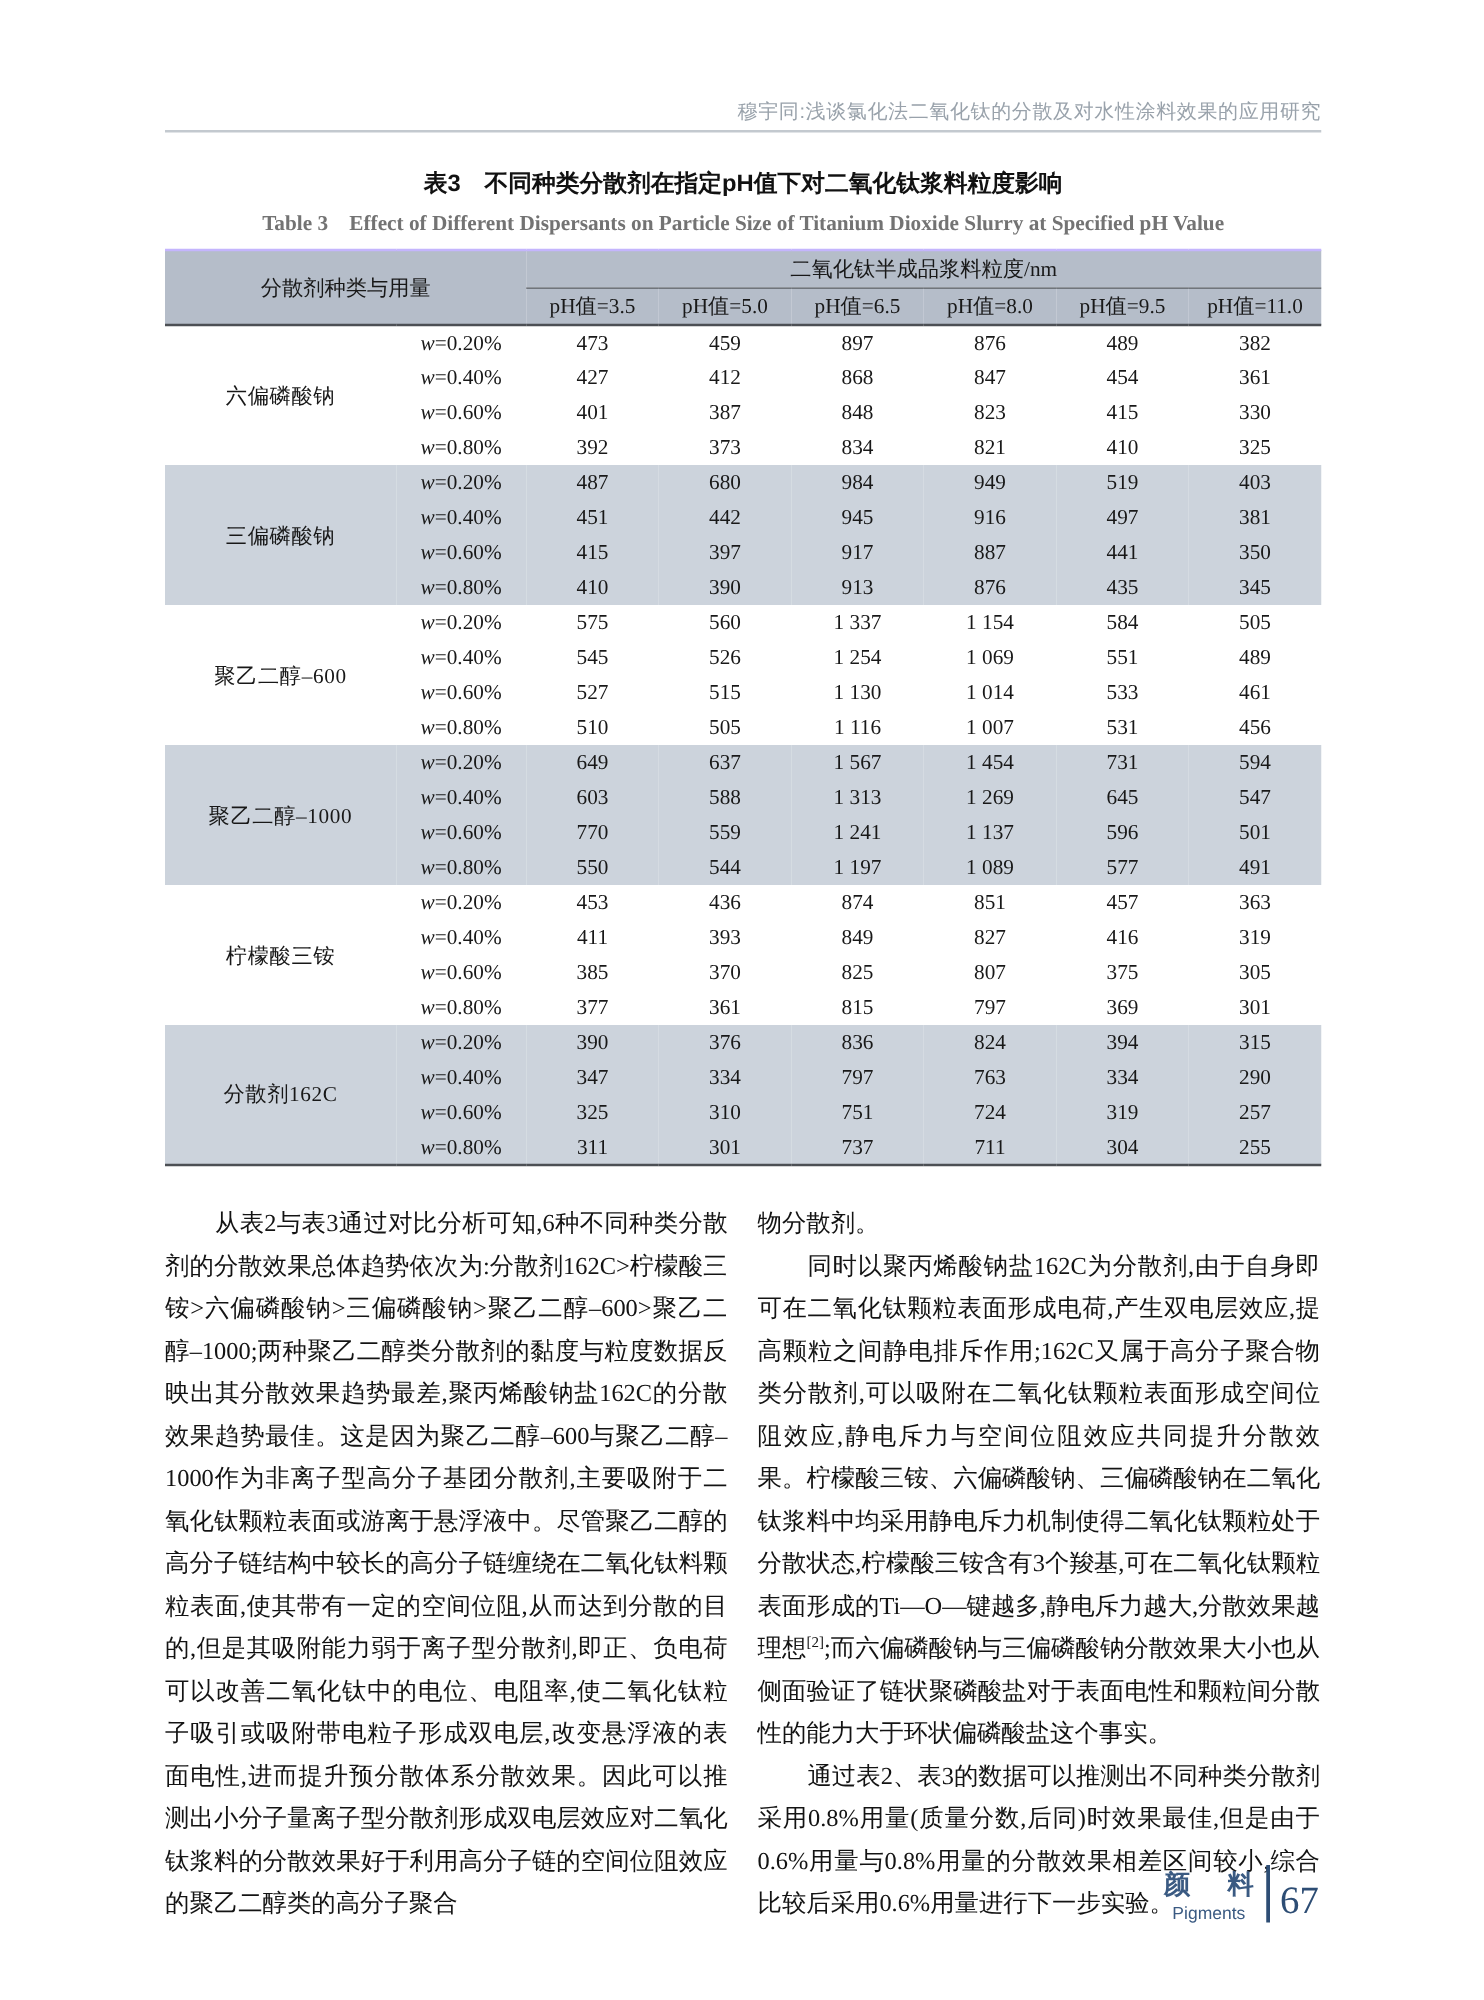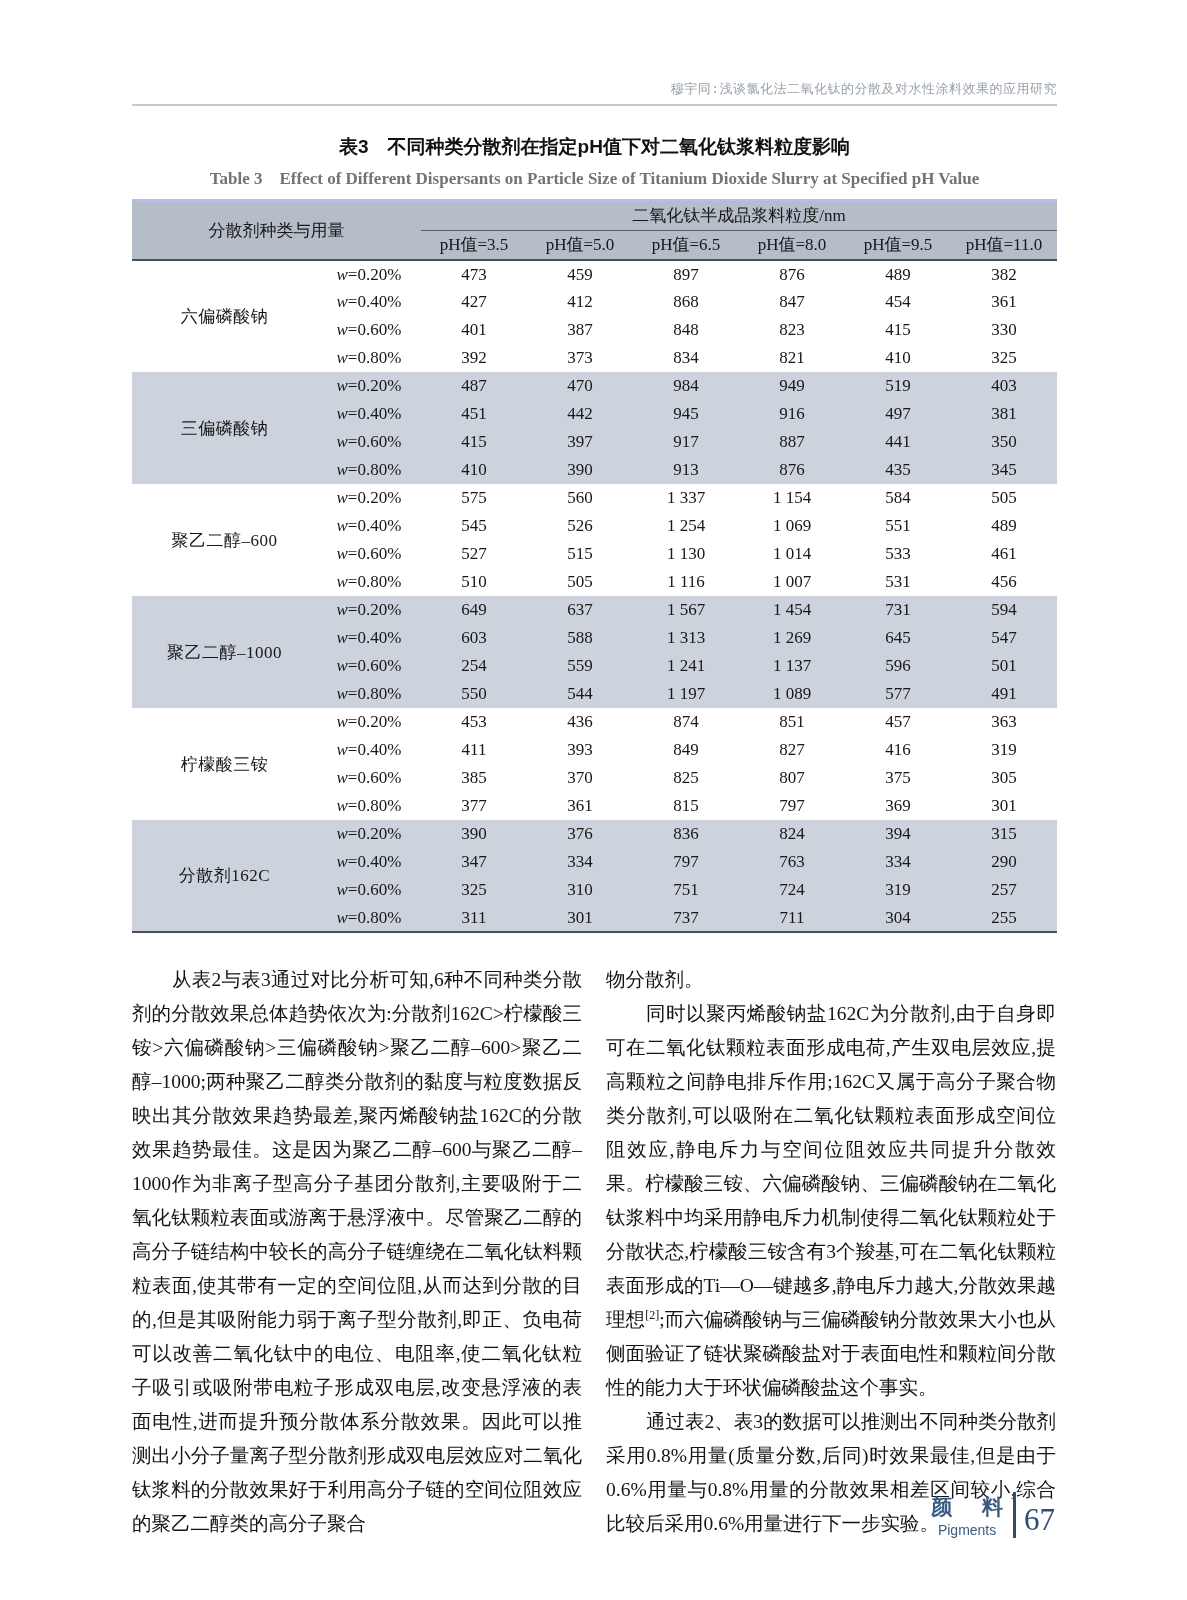--- a/index.html
+++ b/index.html
@@ -22,8 +22,8 @@
   .running-head {
     margin-top: 80px;
     text-align: right;
-    font-family: Liberation Mono, monospace;
-    font-size: 13px;
+    font-family: Liberation Sans, sans-serif;
+    font-size: 16px;
     line-height: 20px;
     color: #99a2ab;
     letter-spacing: 0.5px;

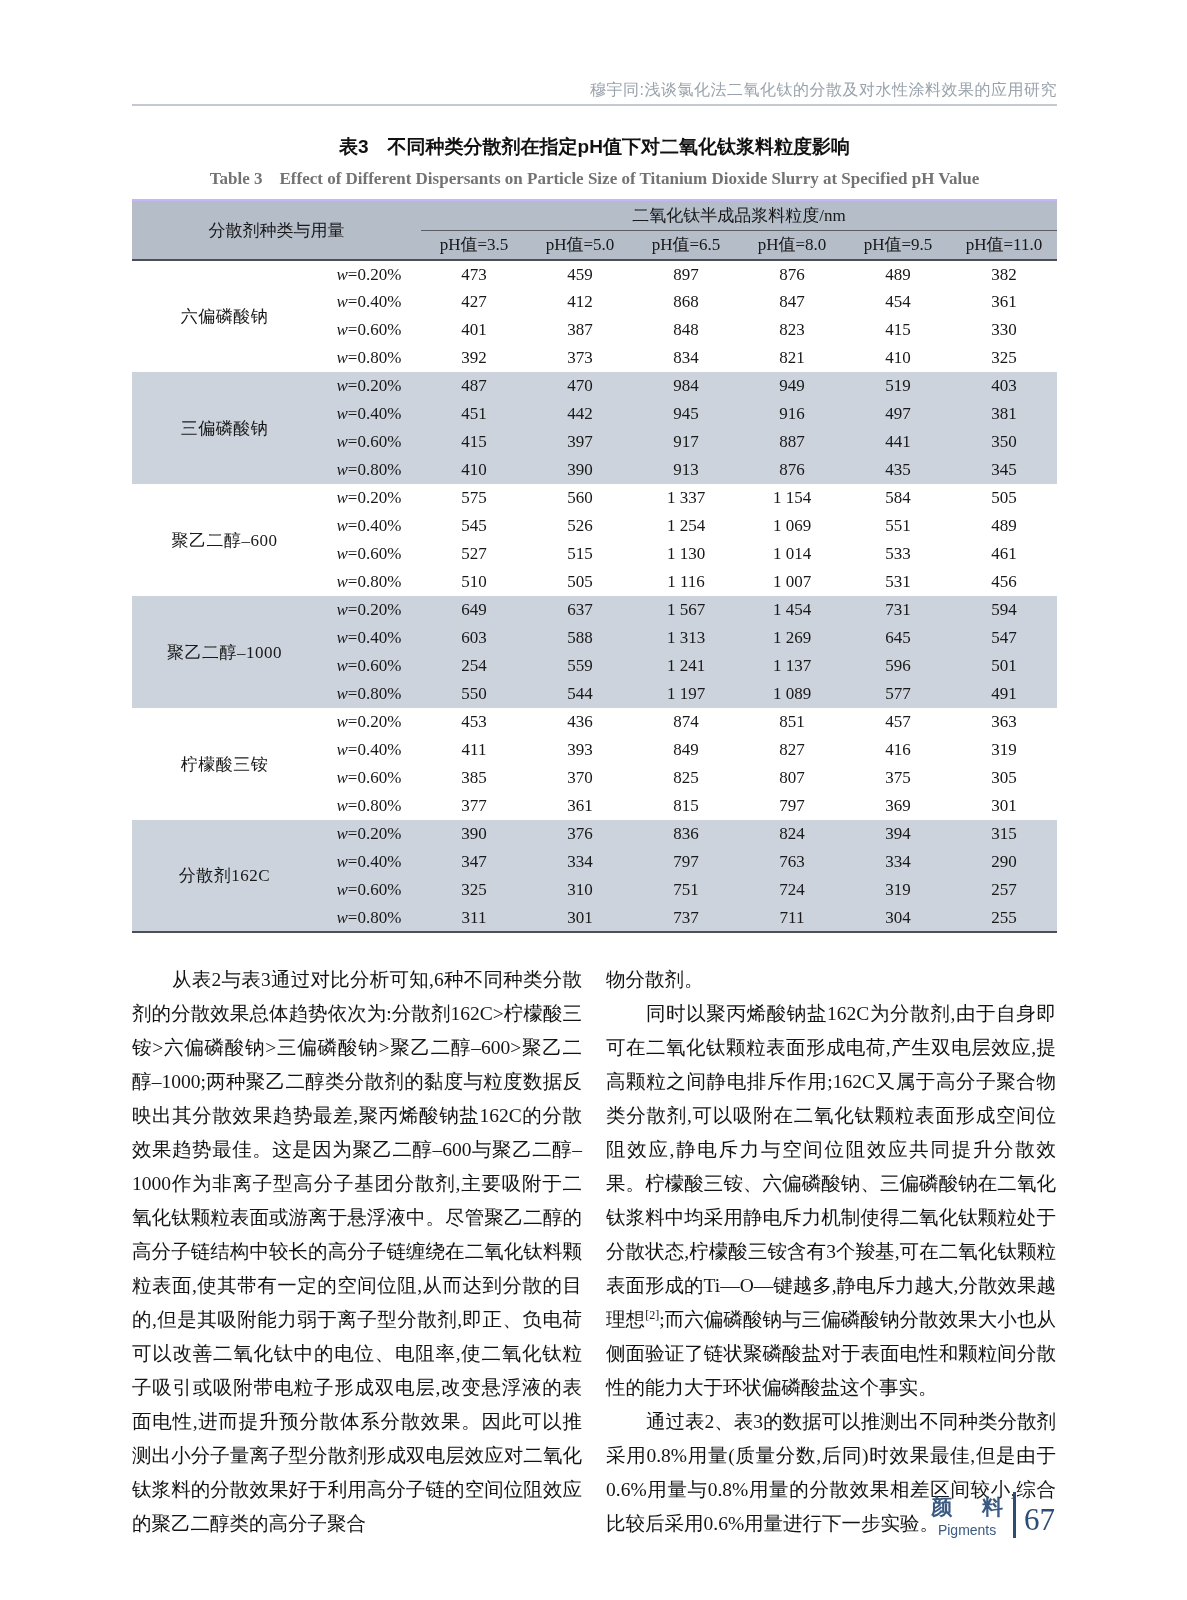--- a/index.html
+++ b/index.html
@@ -194,7 +194,7 @@
             <td rowspan="4" class="group-name">三偏磷酸钠</td>
             <td class="dose"><i>w</i>=0.20%</td>
             <td>487</td>
-            <td>470</td>
+            <td>680</td>
             <td>984</td>
             <td>949</td>
             <td>519</td>

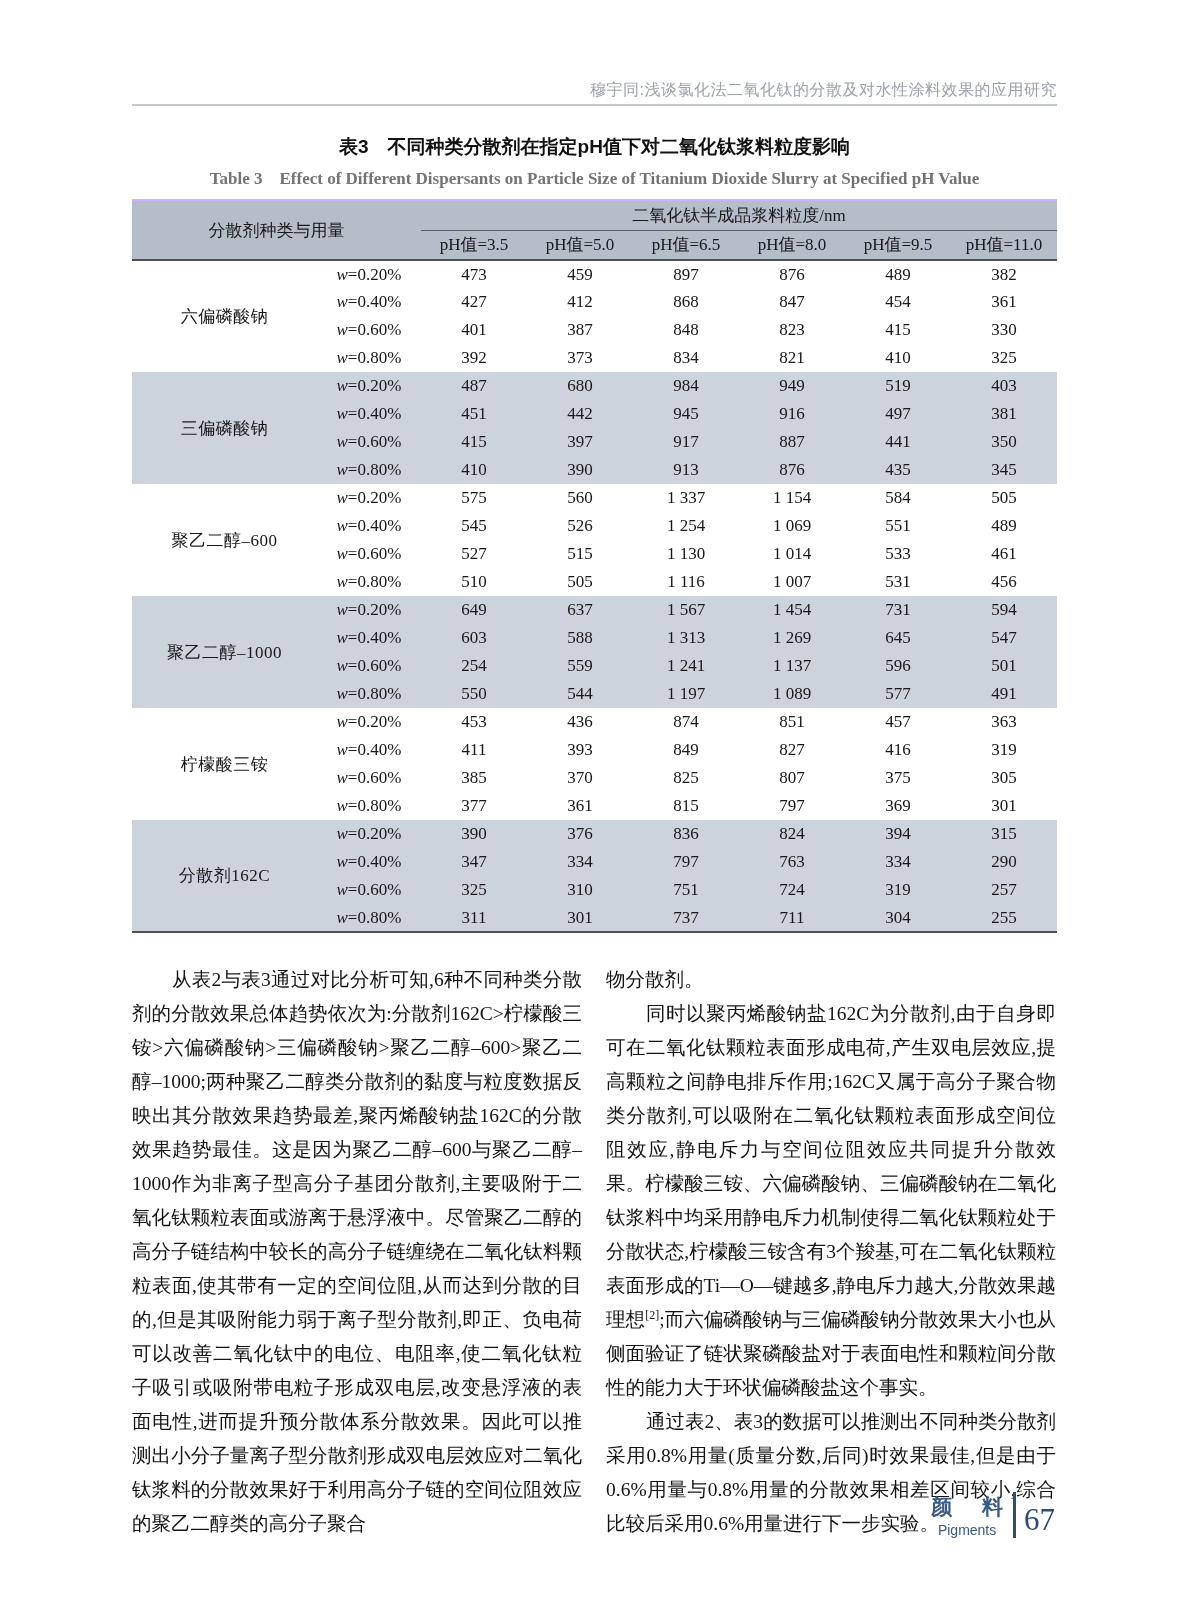--- a/index.html
+++ b/index.html
@@ -285,7 +285,7 @@
           </tr>
           <tr class="shaded">
             <td class="dose"><i>w</i>=0.60%</td>
-            <td>254</td>
+            <td>770</td>
             <td>559</td>
             <td>1 241</td>
             <td>1 137</td>

